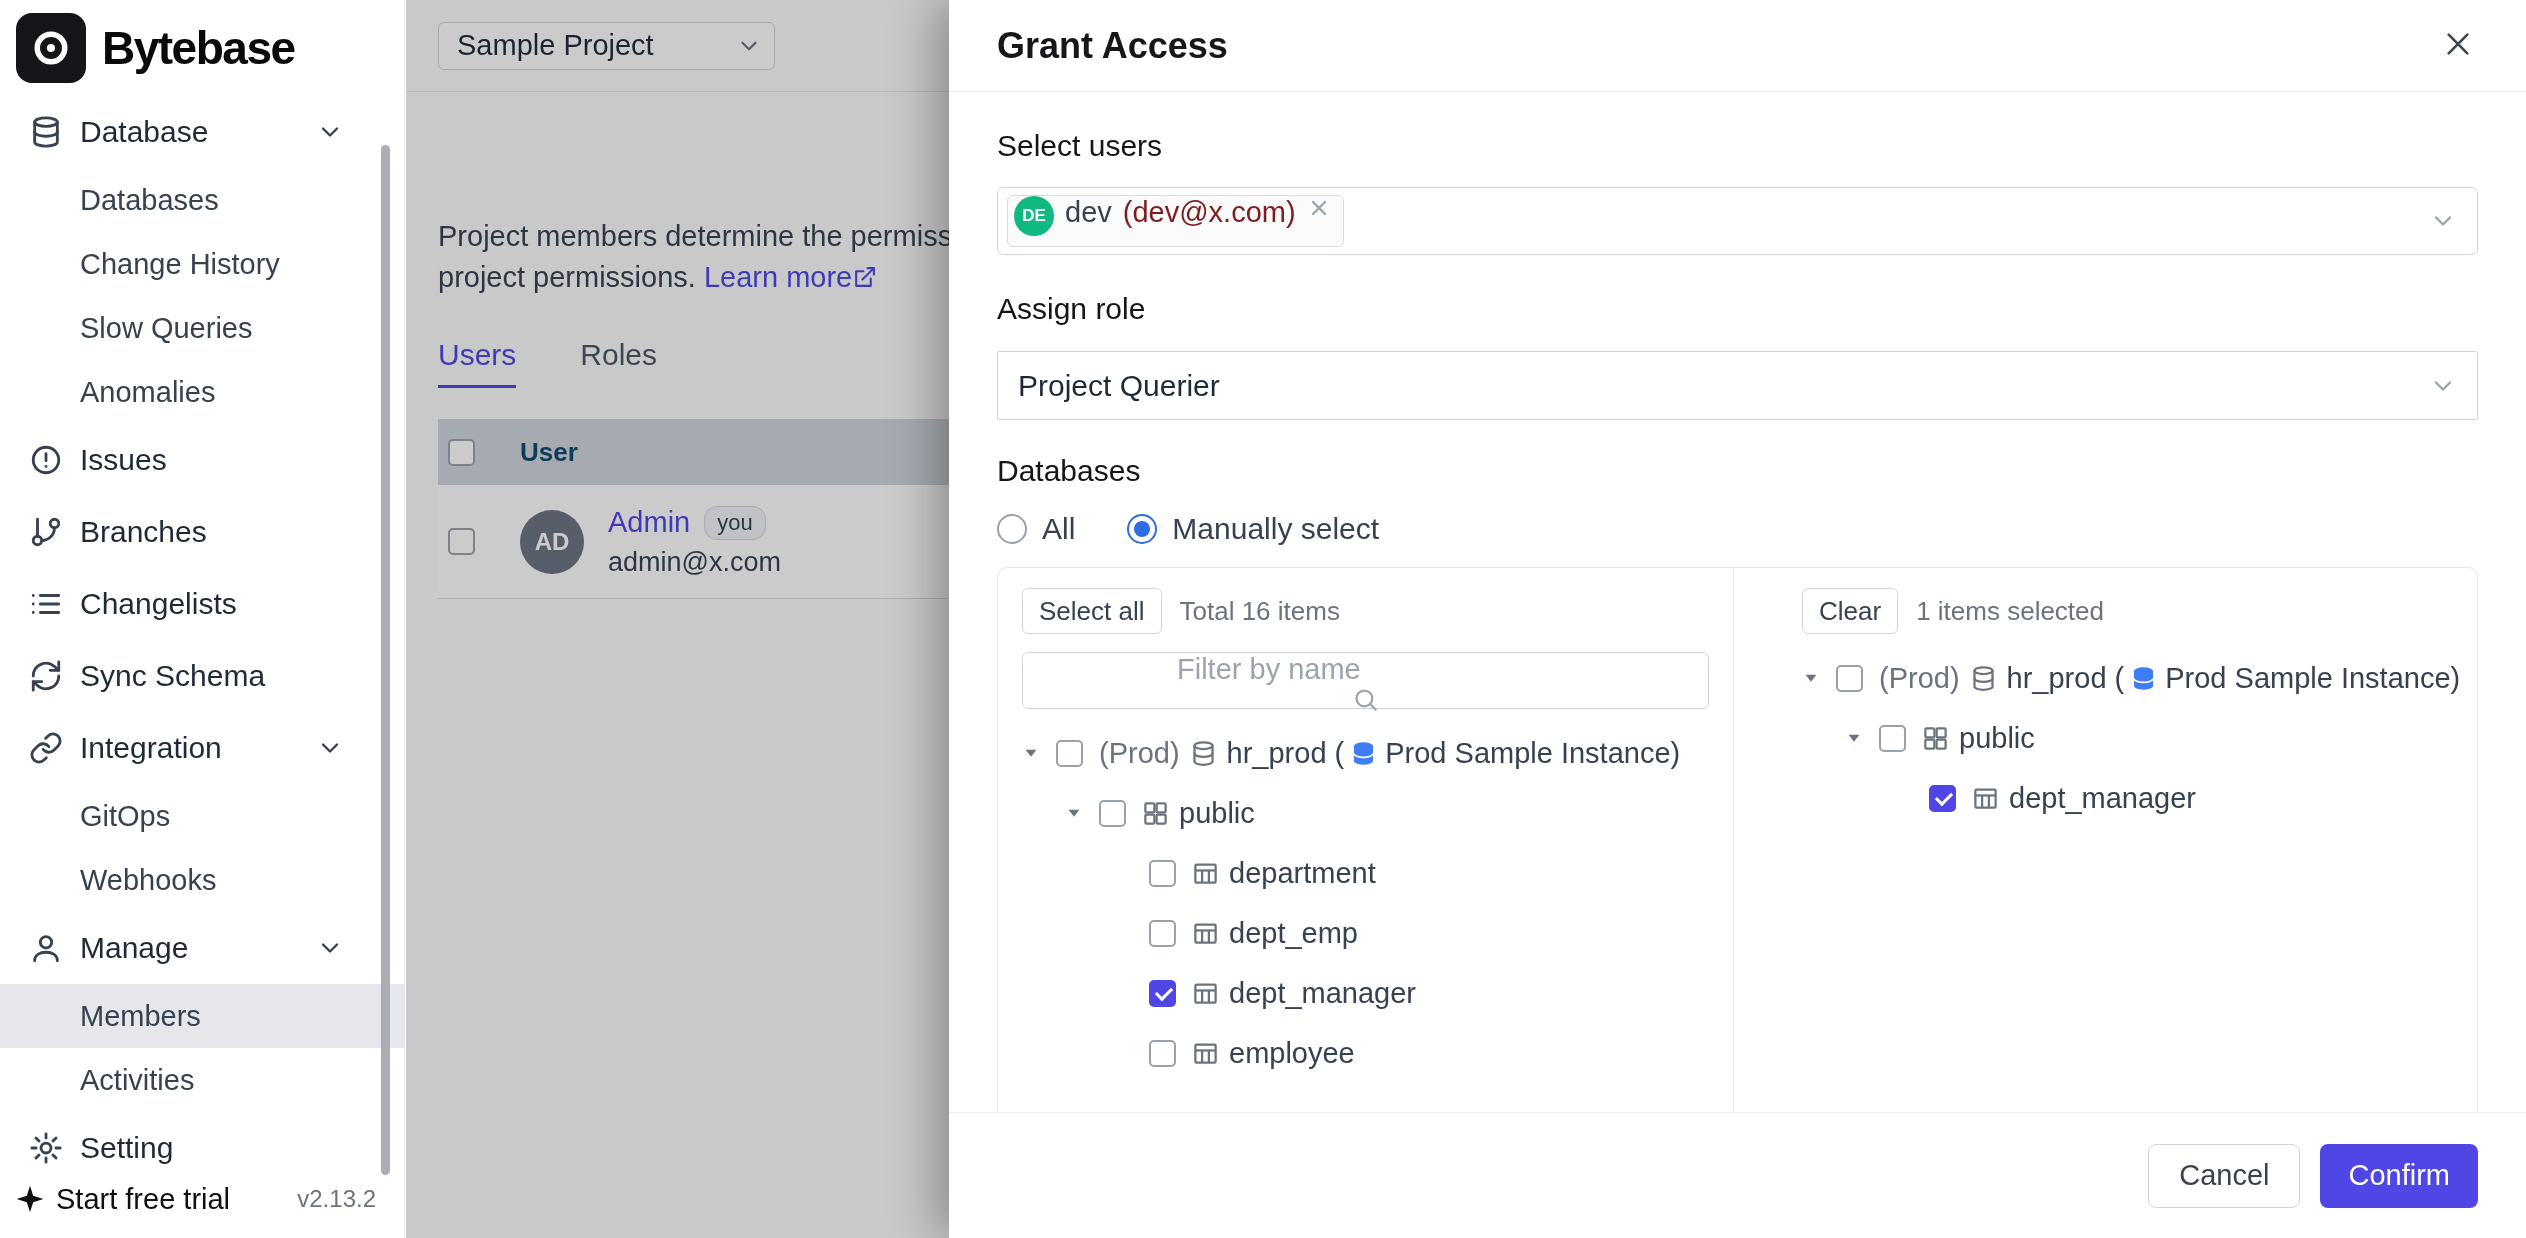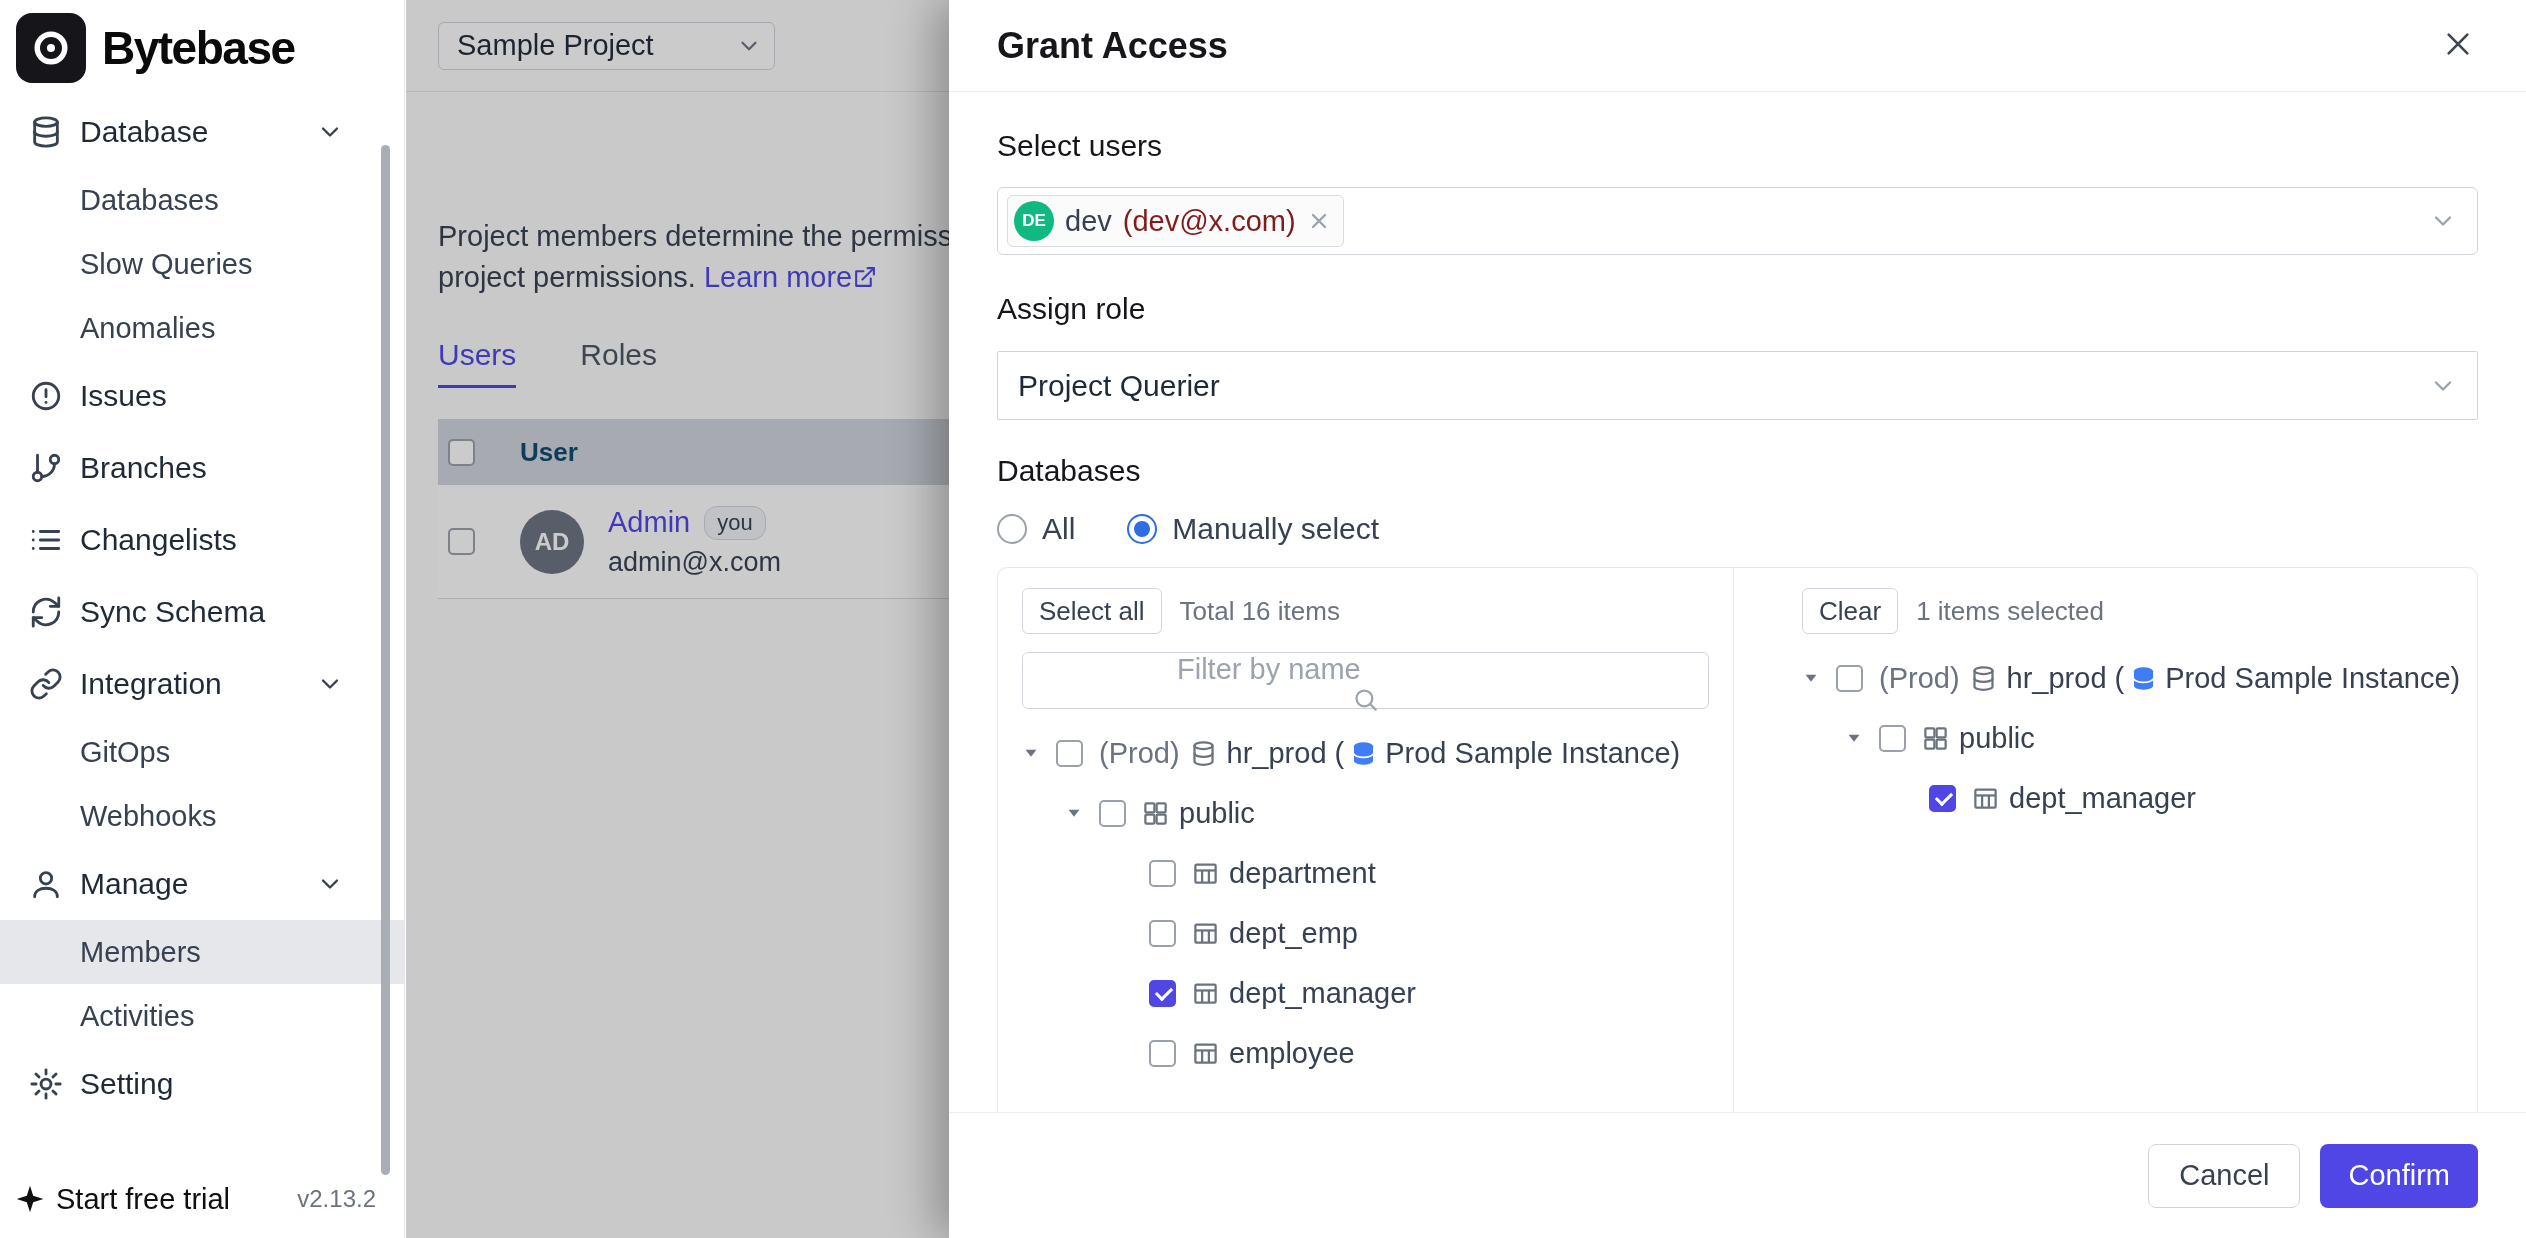--- a/index.html
+++ b/index.html
@@ -83,7 +83,7 @@
   #lbl-db    { margin-top:34px; }
   .user-box { margin-top:24px; height:68px; border:1px solid var(--input-border); border-radius:6px;
               display:flex; align-items:center; padding:0 20px 0 9px; }
-  .chip { display:flex; align-items:center; height:52px; border:1px solid #d8dbe0; background:#fbfbfc;
+  .chip { display:flex; height:52px; border:1px solid #d8dbe0; background:#fbfbfc;
           border-radius:6px; padding:0 12px 0 6px; gap:11px; }
   .chip-avatar { width:40px; height:40px; border-radius:50%; background:#10b981; color:#fff;
                  font-size:17px; font-weight:700; display:flex; align-items:center; justify-content:center; }

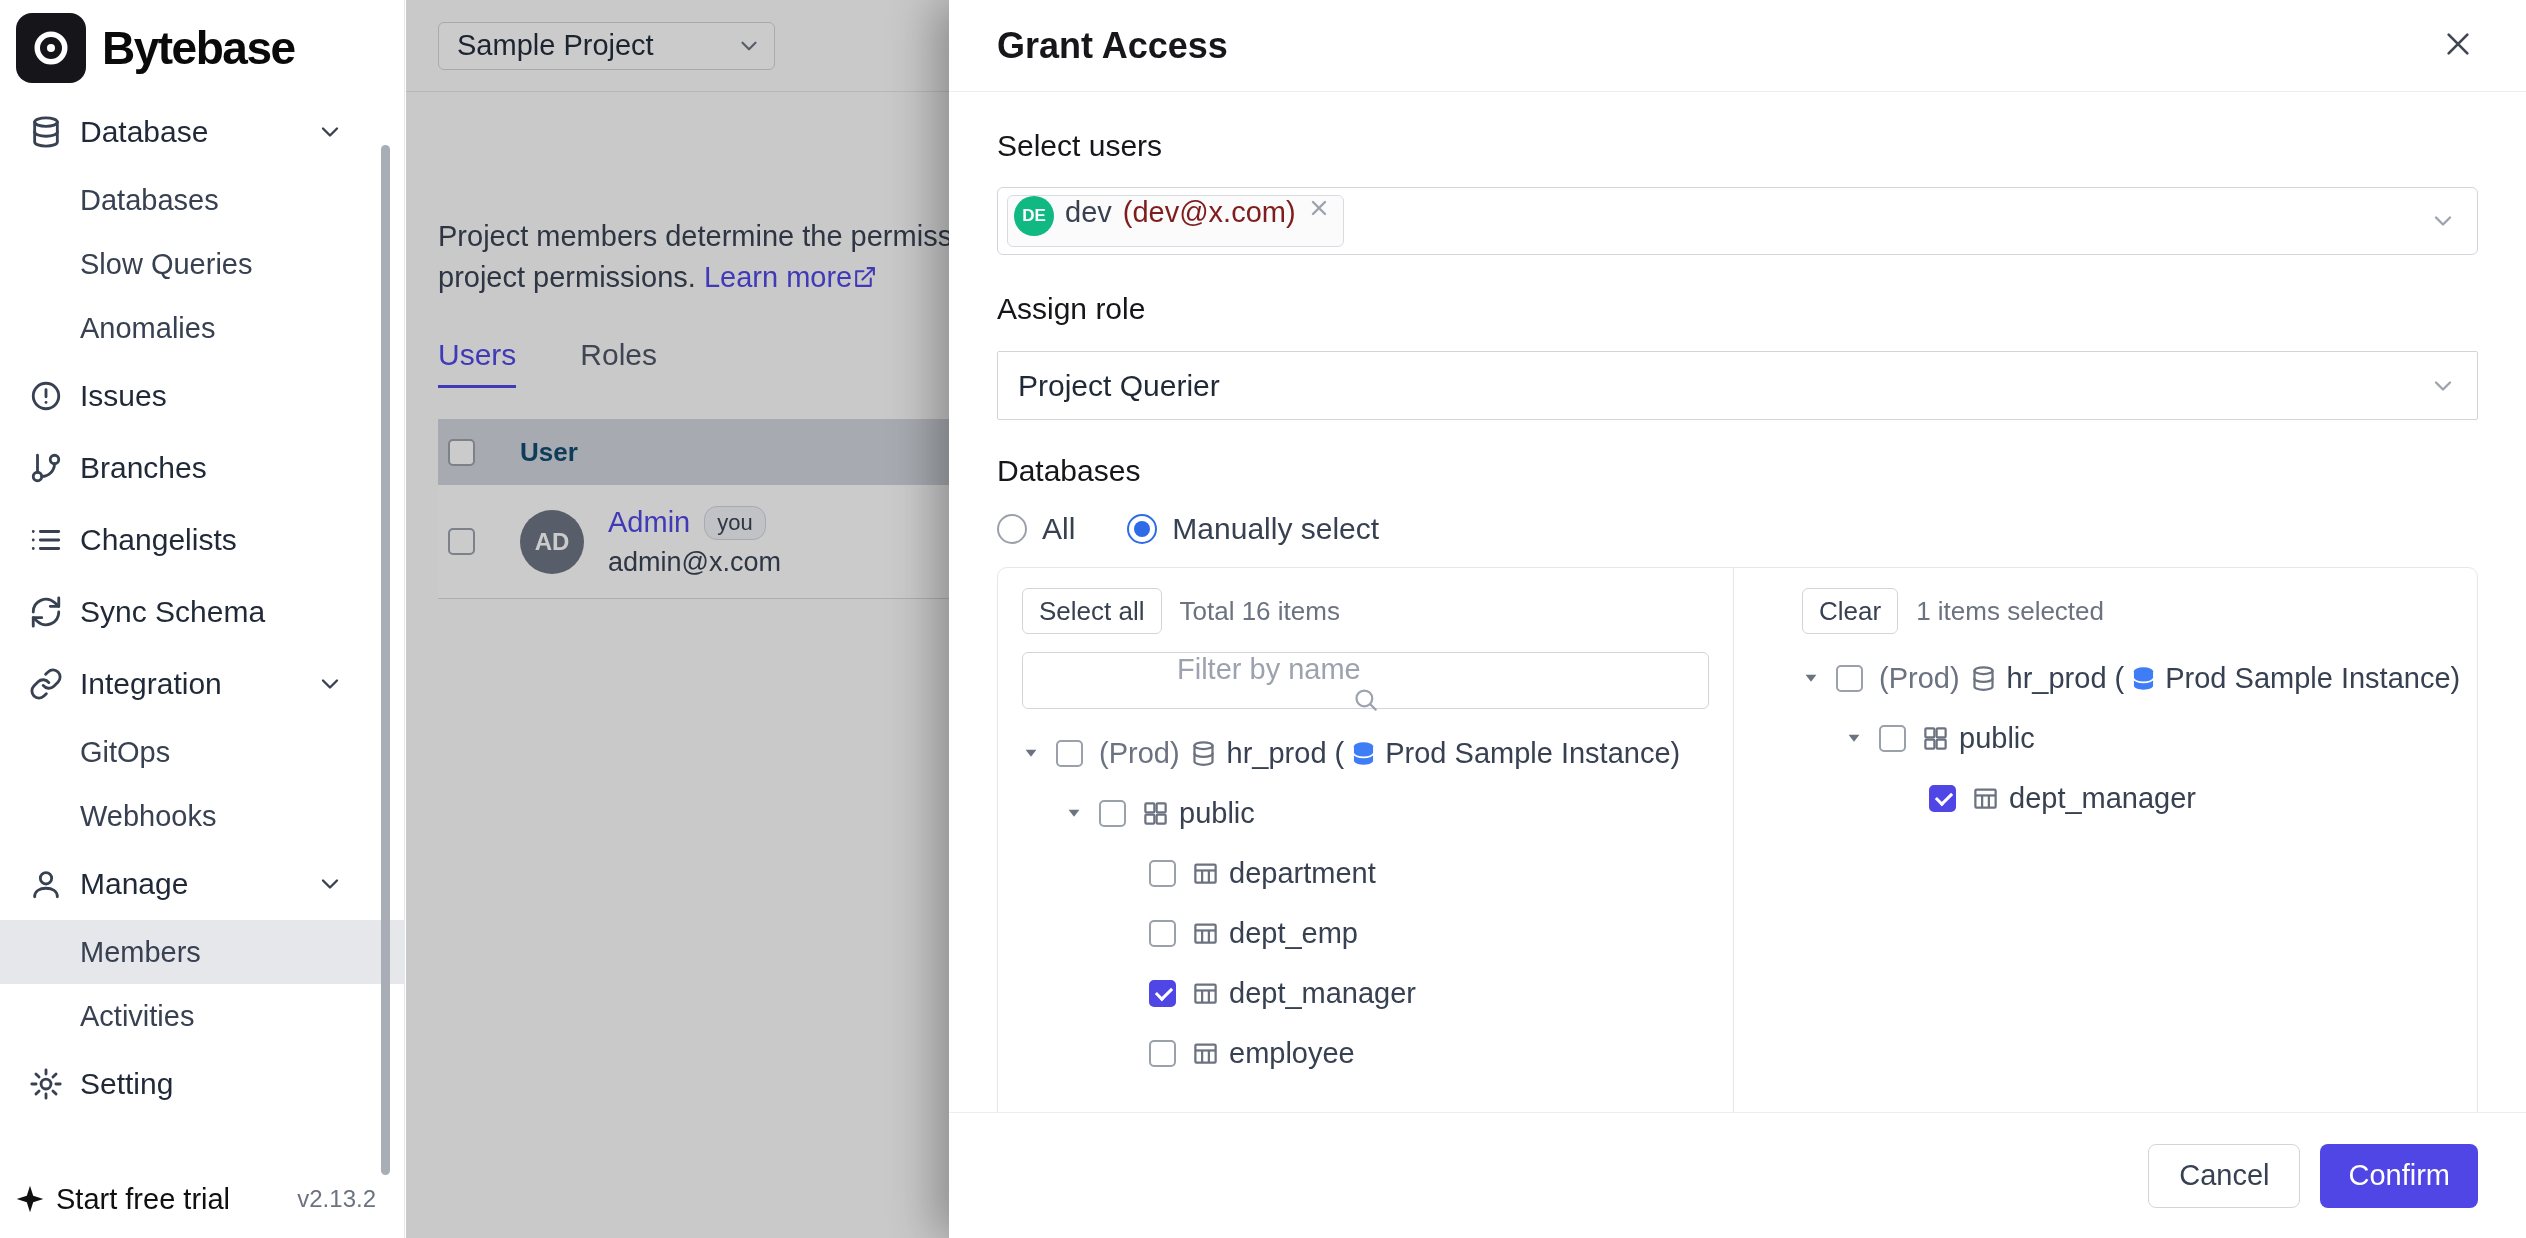--- a/index.html
+++ b/index.html
@@ -161,6 +161,9 @@
         <span>Databases</span>
       </div>
     <div class="nav-sub">
+        <span>Change History</span>
+      </div>
+    <div class="nav-sub">
         <span>Slow Queries</span>
       </div>
     <div class="nav-sub">

